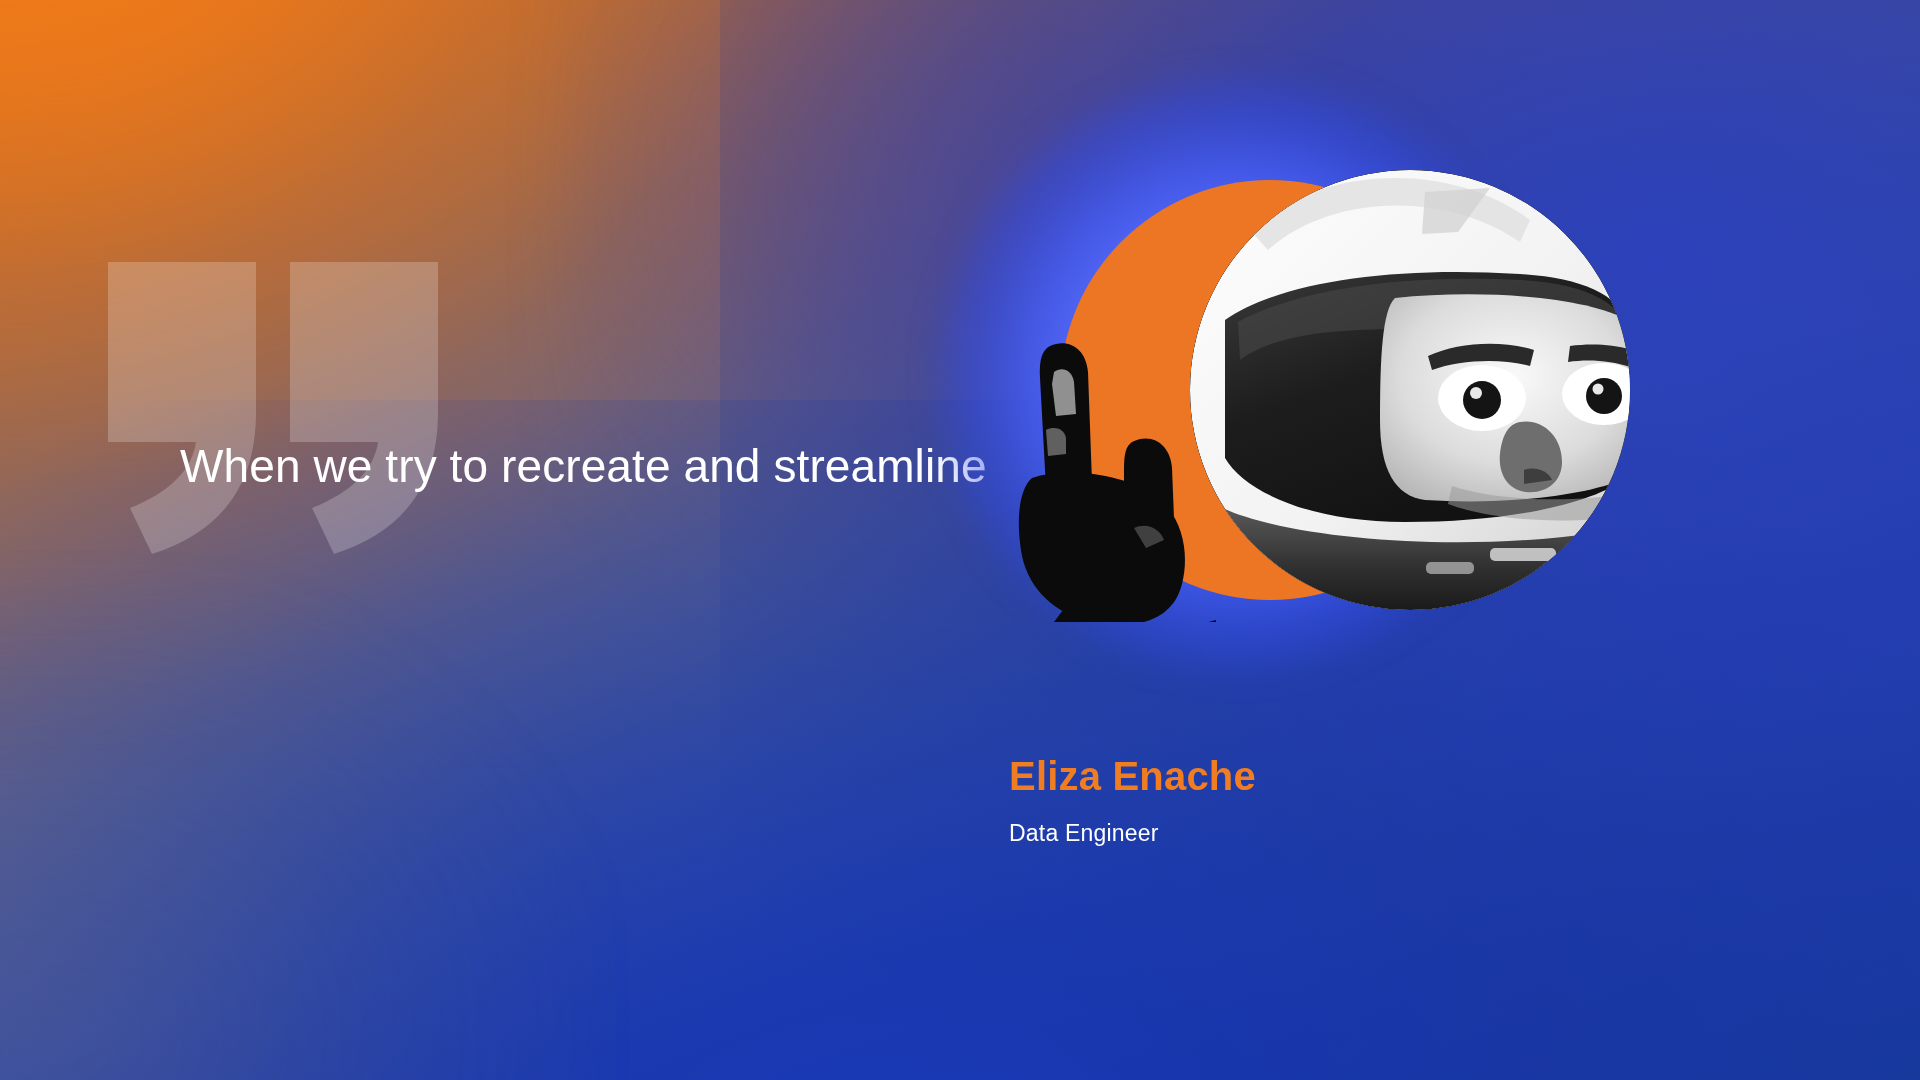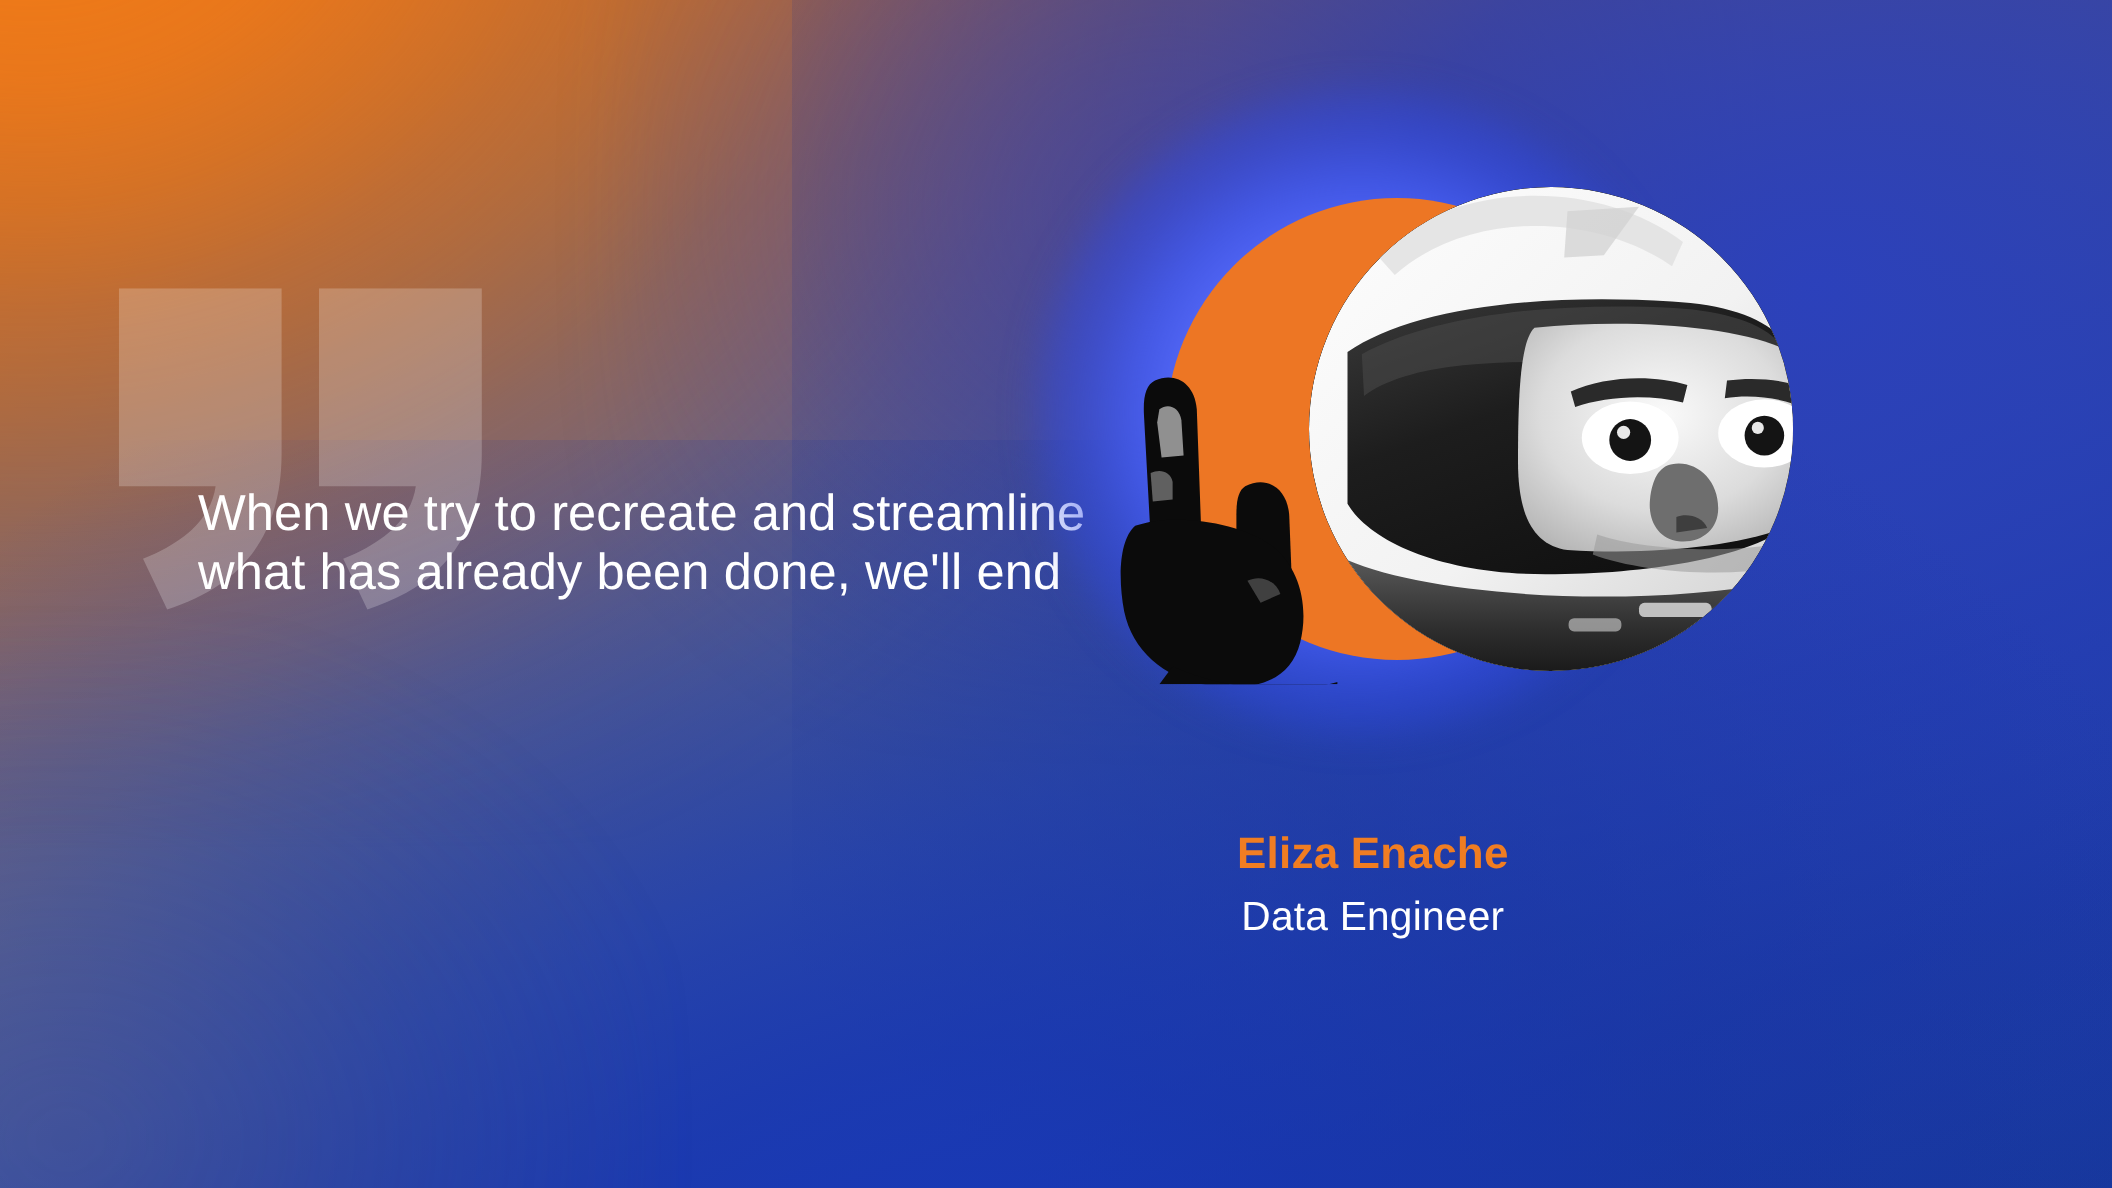--- a/index.html
+++ b/index.html
@@ -201,7 +201,6 @@
 
   <div class="quote-block">
     <div class="quote-line">When we try to recreate and streamline</div>
-    <div class="quote-line">what has already been done, we'll end</div>
   </div>
 
   <div class="avatar-wrap">

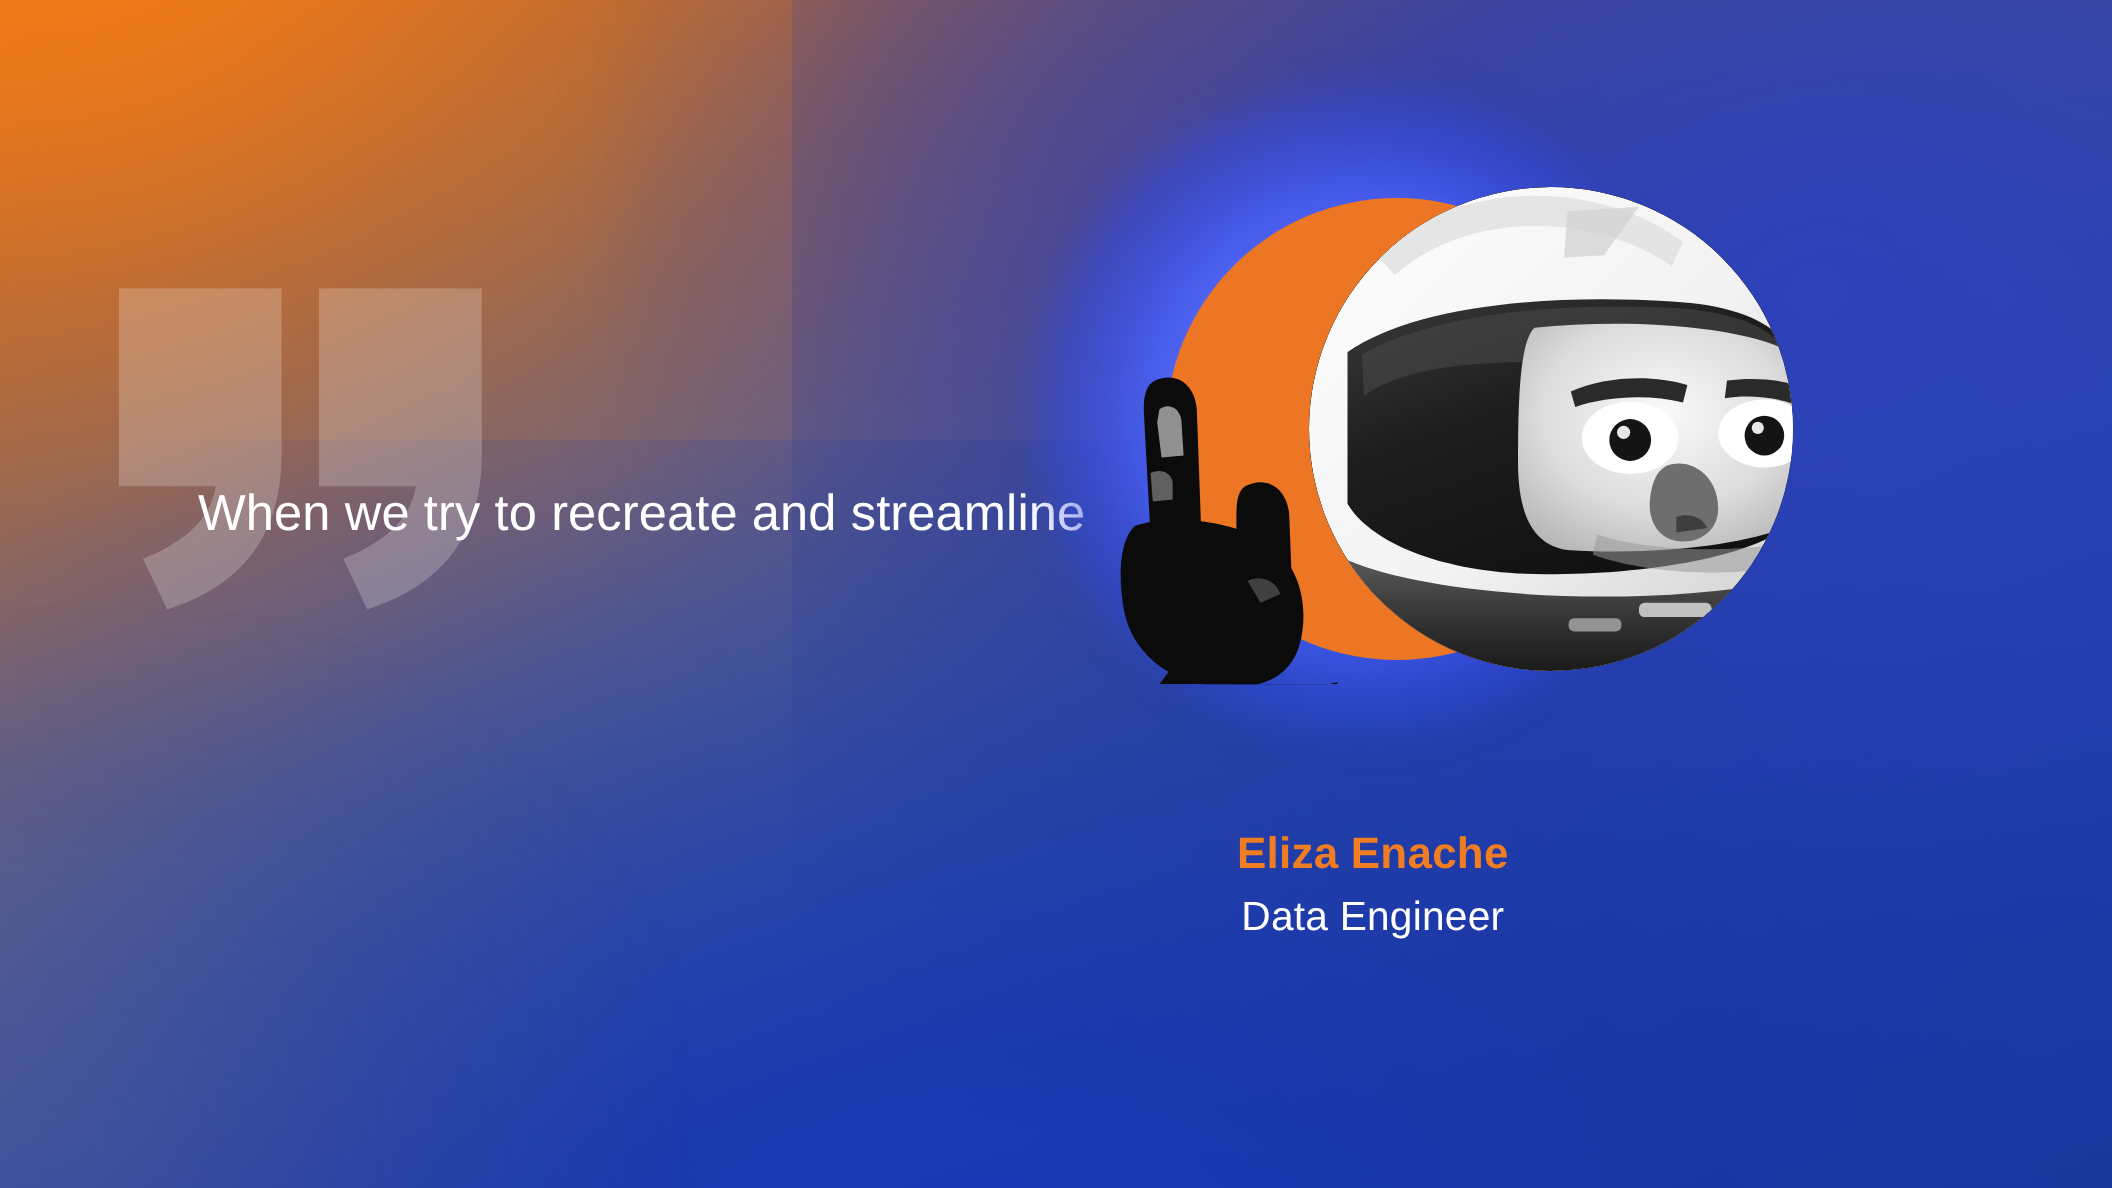--- a/index.html
+++ b/index.html
@@ -158,9 +158,8 @@
   
   .caption {
     position:absolute;
-    left:988px; top:752px;
+    left:1009px; top:752px;
     width:520px;
-    text-align:center;
   }
   .caption-name {
     color:#F07D22;

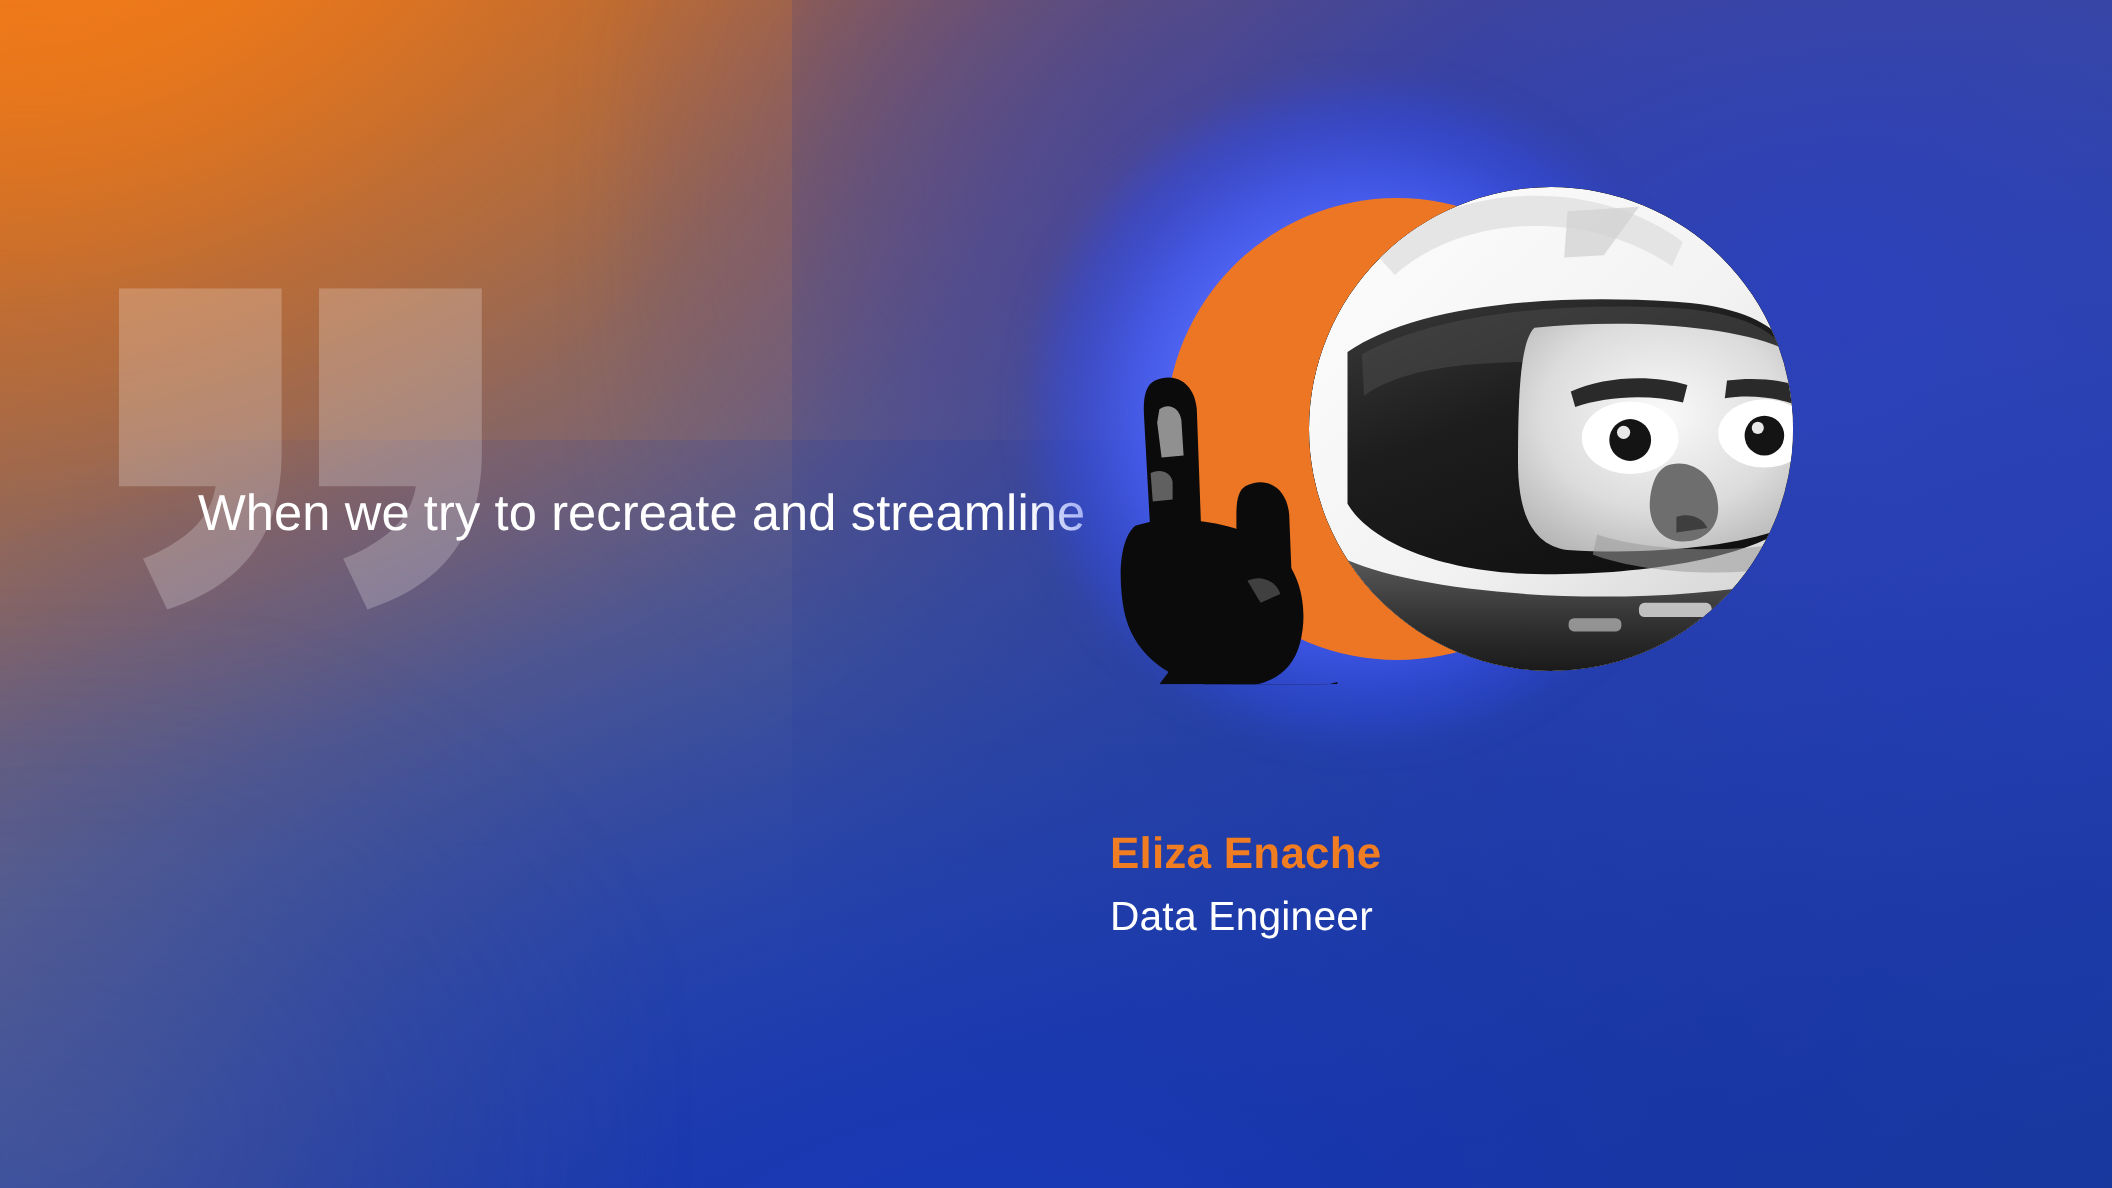--- a/index.html
+++ b/index.html
@@ -170,7 +170,7 @@
   }
   .caption-role {
     color:#FFFFFF;
-    font-size:37px;
+    font-size:23px;
     font-weight:400;
     line-height:46px;
     margin-top:10px;

